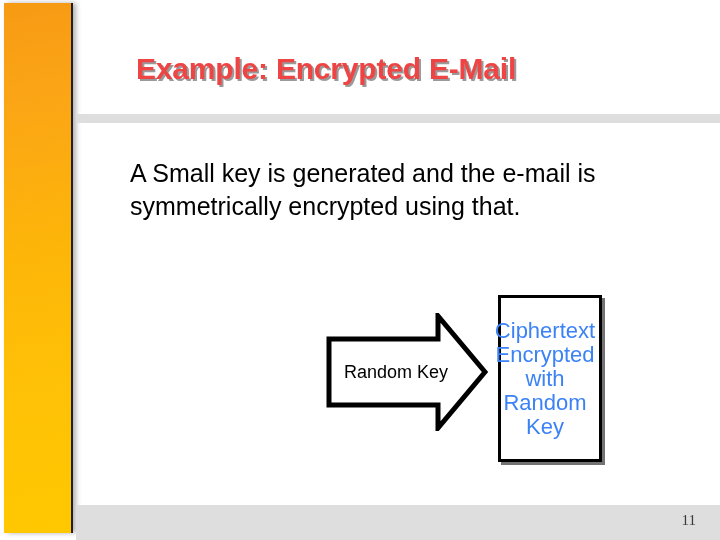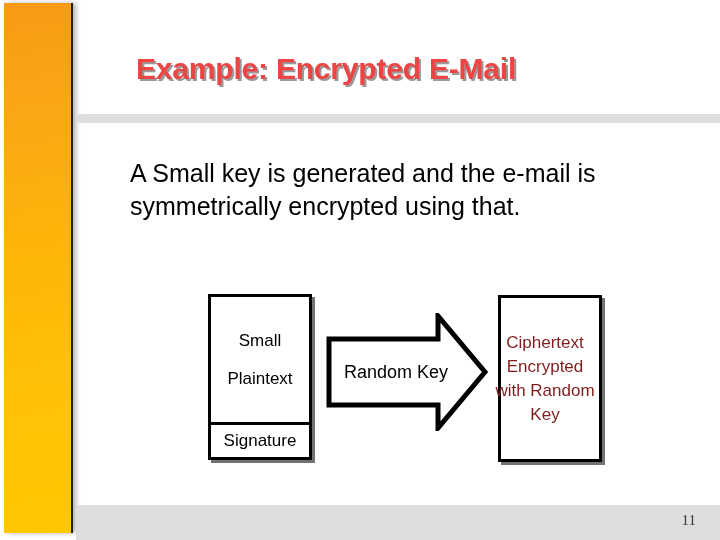--- a/index.html
+++ b/index.html
@@ -194,15 +194,6 @@
 
   <div class="diagram">
 
-    <div class="box-plain">
-      <div class="upper">
-        <div class="box-label">Small</div>
-        <div class="box-label">Plaintext</div>
-      </div>
-      <div class="lower">
-        <div class="box-label">Signature</div>
-      </div>
-    </div>
 
     <div class="arrow-wrap">
       <svg width="162" height="118" viewBox="0 0 162 118">

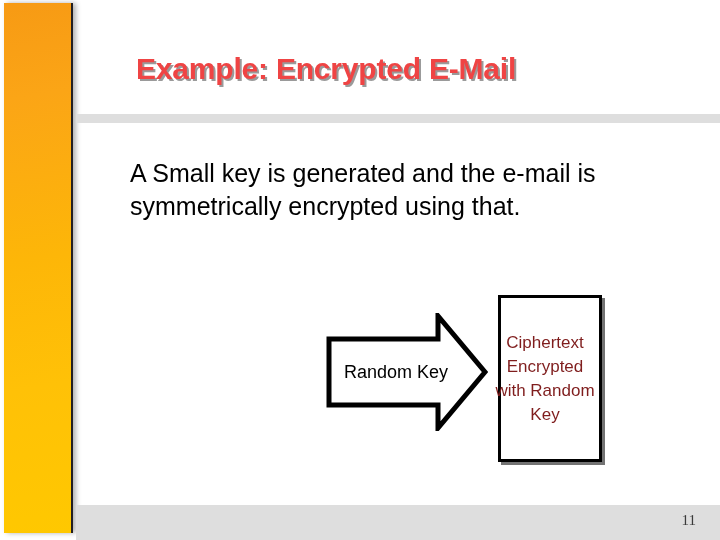--- a/index.html
+++ b/index.html
@@ -153,9 +153,9 @@
     justify-content: center;
   }
   .box-cipher .cipher-text {
-    font-size: 17px;
+    font-size: 22px;
     line-height: 24px;
-    color: #7f1d1d;
+    color: #3b82f6;
     text-align: center;
     width: 124px;
     margin-left: -10px;

